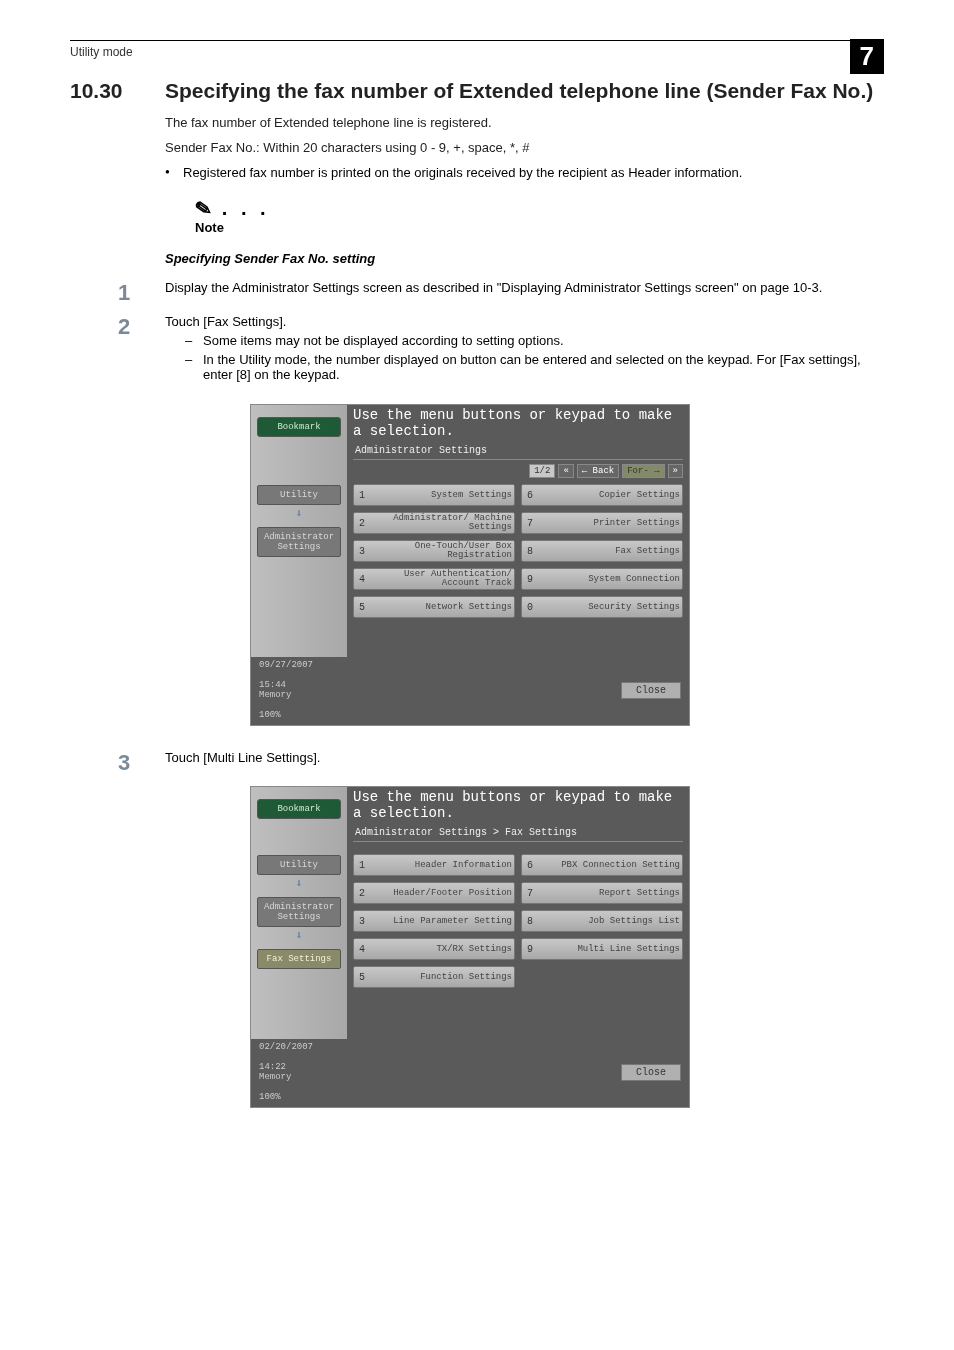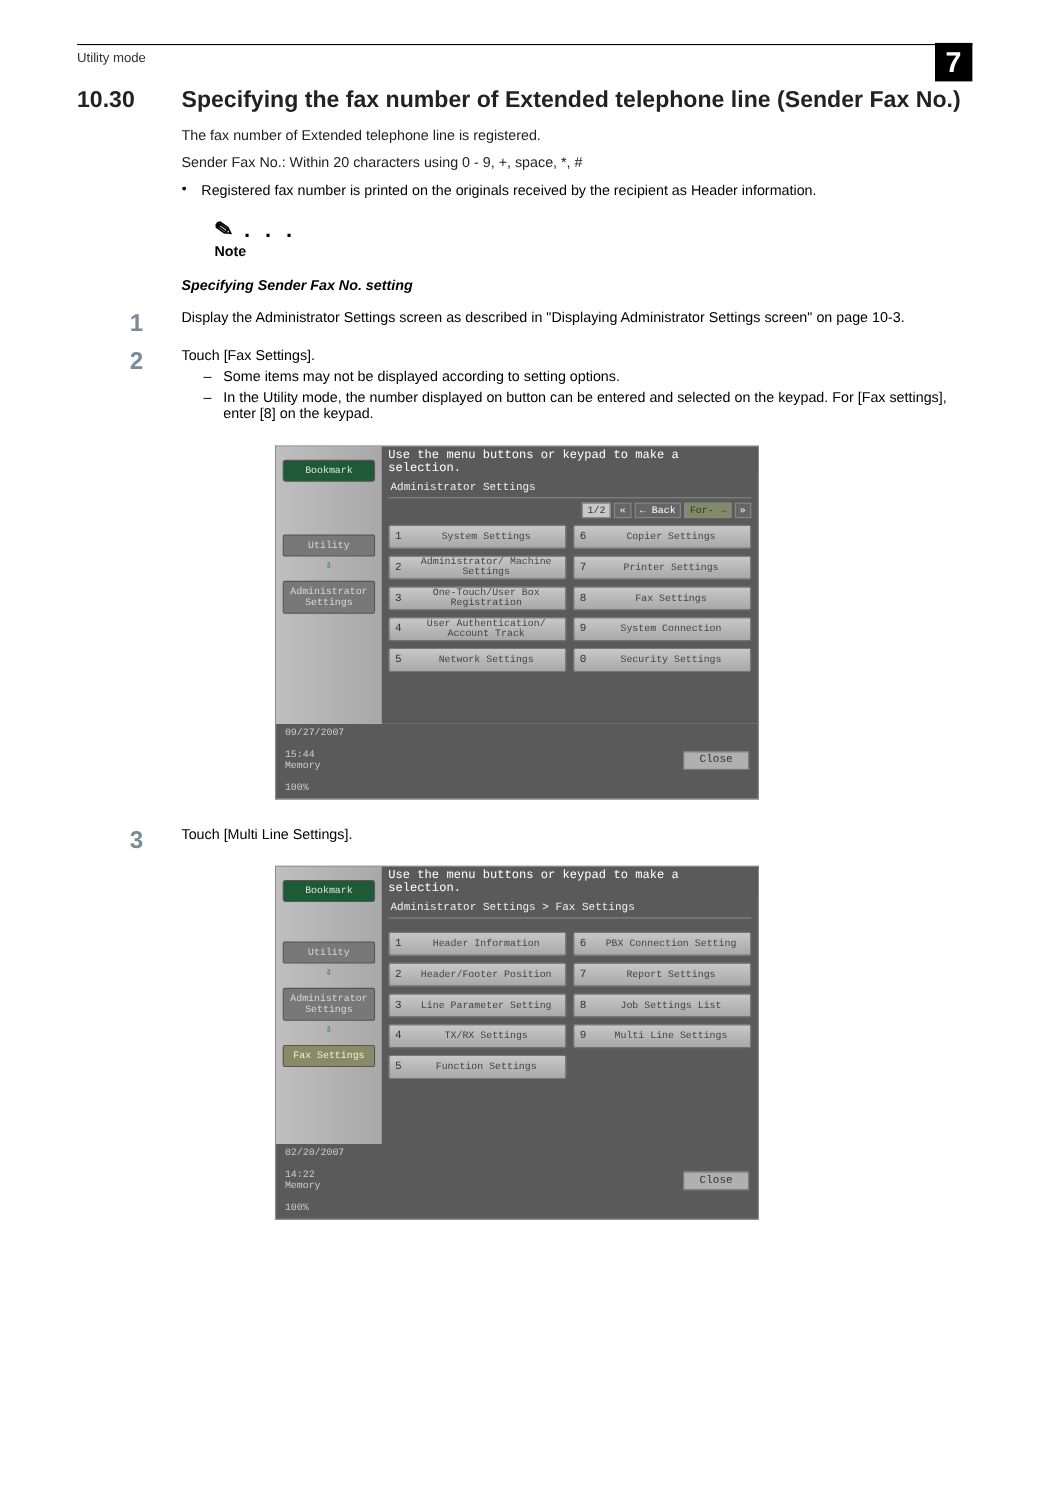--- a/index.html
+++ b/index.html
@@ -37,7 +37,7 @@
       width:440px; background:#d3d3d3; border:1px solid #888;
       font-family:"Courier New",monospace; font-size:10px; color:#e8e8e8;
     }
-    .scr-top-hint { background:#5a5a5a; color:#fff; padding:2px 6px 0; font-size:11px; }
+    .scr-top-hint { background:#5a5a5a; color:#fff; padding:2px 6px 0; font-size:14px; }
     .scr-sidebar { float:left; width:96px; background:linear-gradient(90deg,#bfbfbf,#a8a8a8); min-height:252px; }
     .scr-main { overflow:hidden; background:#5a5a5a; min-height:252px; position:relative; }
     .scr-breadcrumb { color:#eee; padding:6px 8px 3px; font-size:10px; }

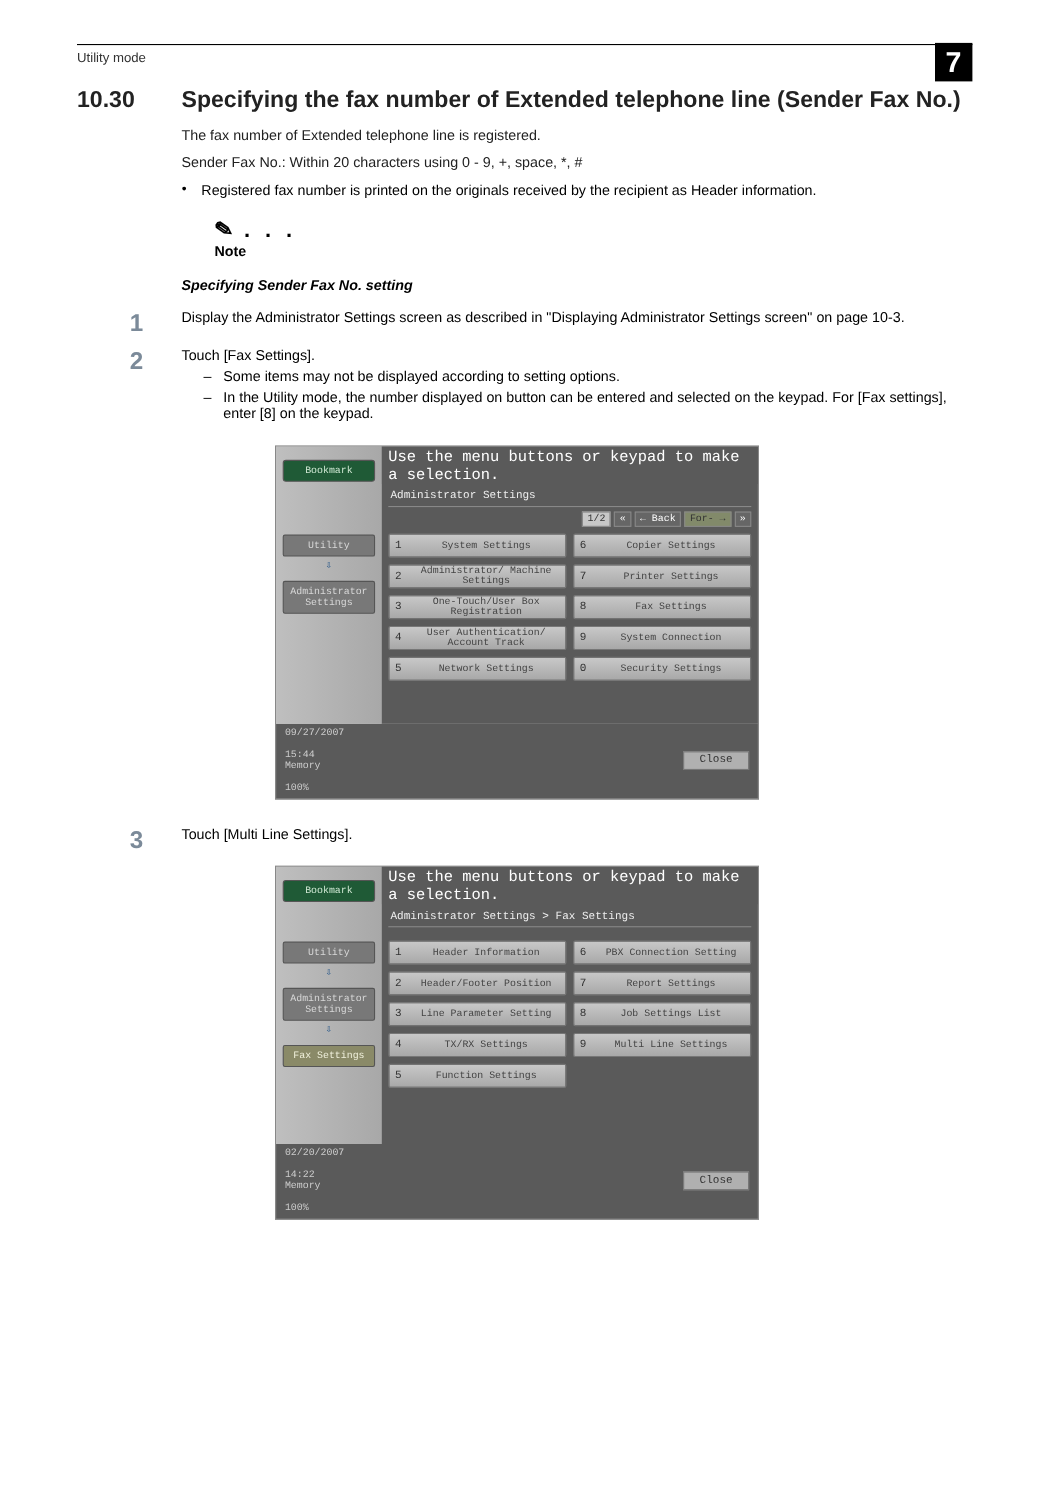--- a/index.html
+++ b/index.html
@@ -53,7 +53,7 @@
       background:linear-gradient(#c8c8c8,#a8a8a8); border:1px solid #777; border-radius:2px;
     }
     .menu-item .num { width:16px; text-align:center; color:#333; font-size:10px; }
-    .menu-item .lbl { flex:1; text-align:center; color:#444; font-size:9px; line-height:1; padding:0 2px; }
+    .menu-item .lbl { flex:1; text-align:right; color:#444; font-size:9px; line-height:1; padding:0 2px; }
     .scr-foot { clear:both; display:flex; justify-content:space-between; align-items:center;
                 padding:3px 8px 5px; background:#5a5a5a; font-size:9px; }
     .foot-left span { display:block; color:#ccc; }

